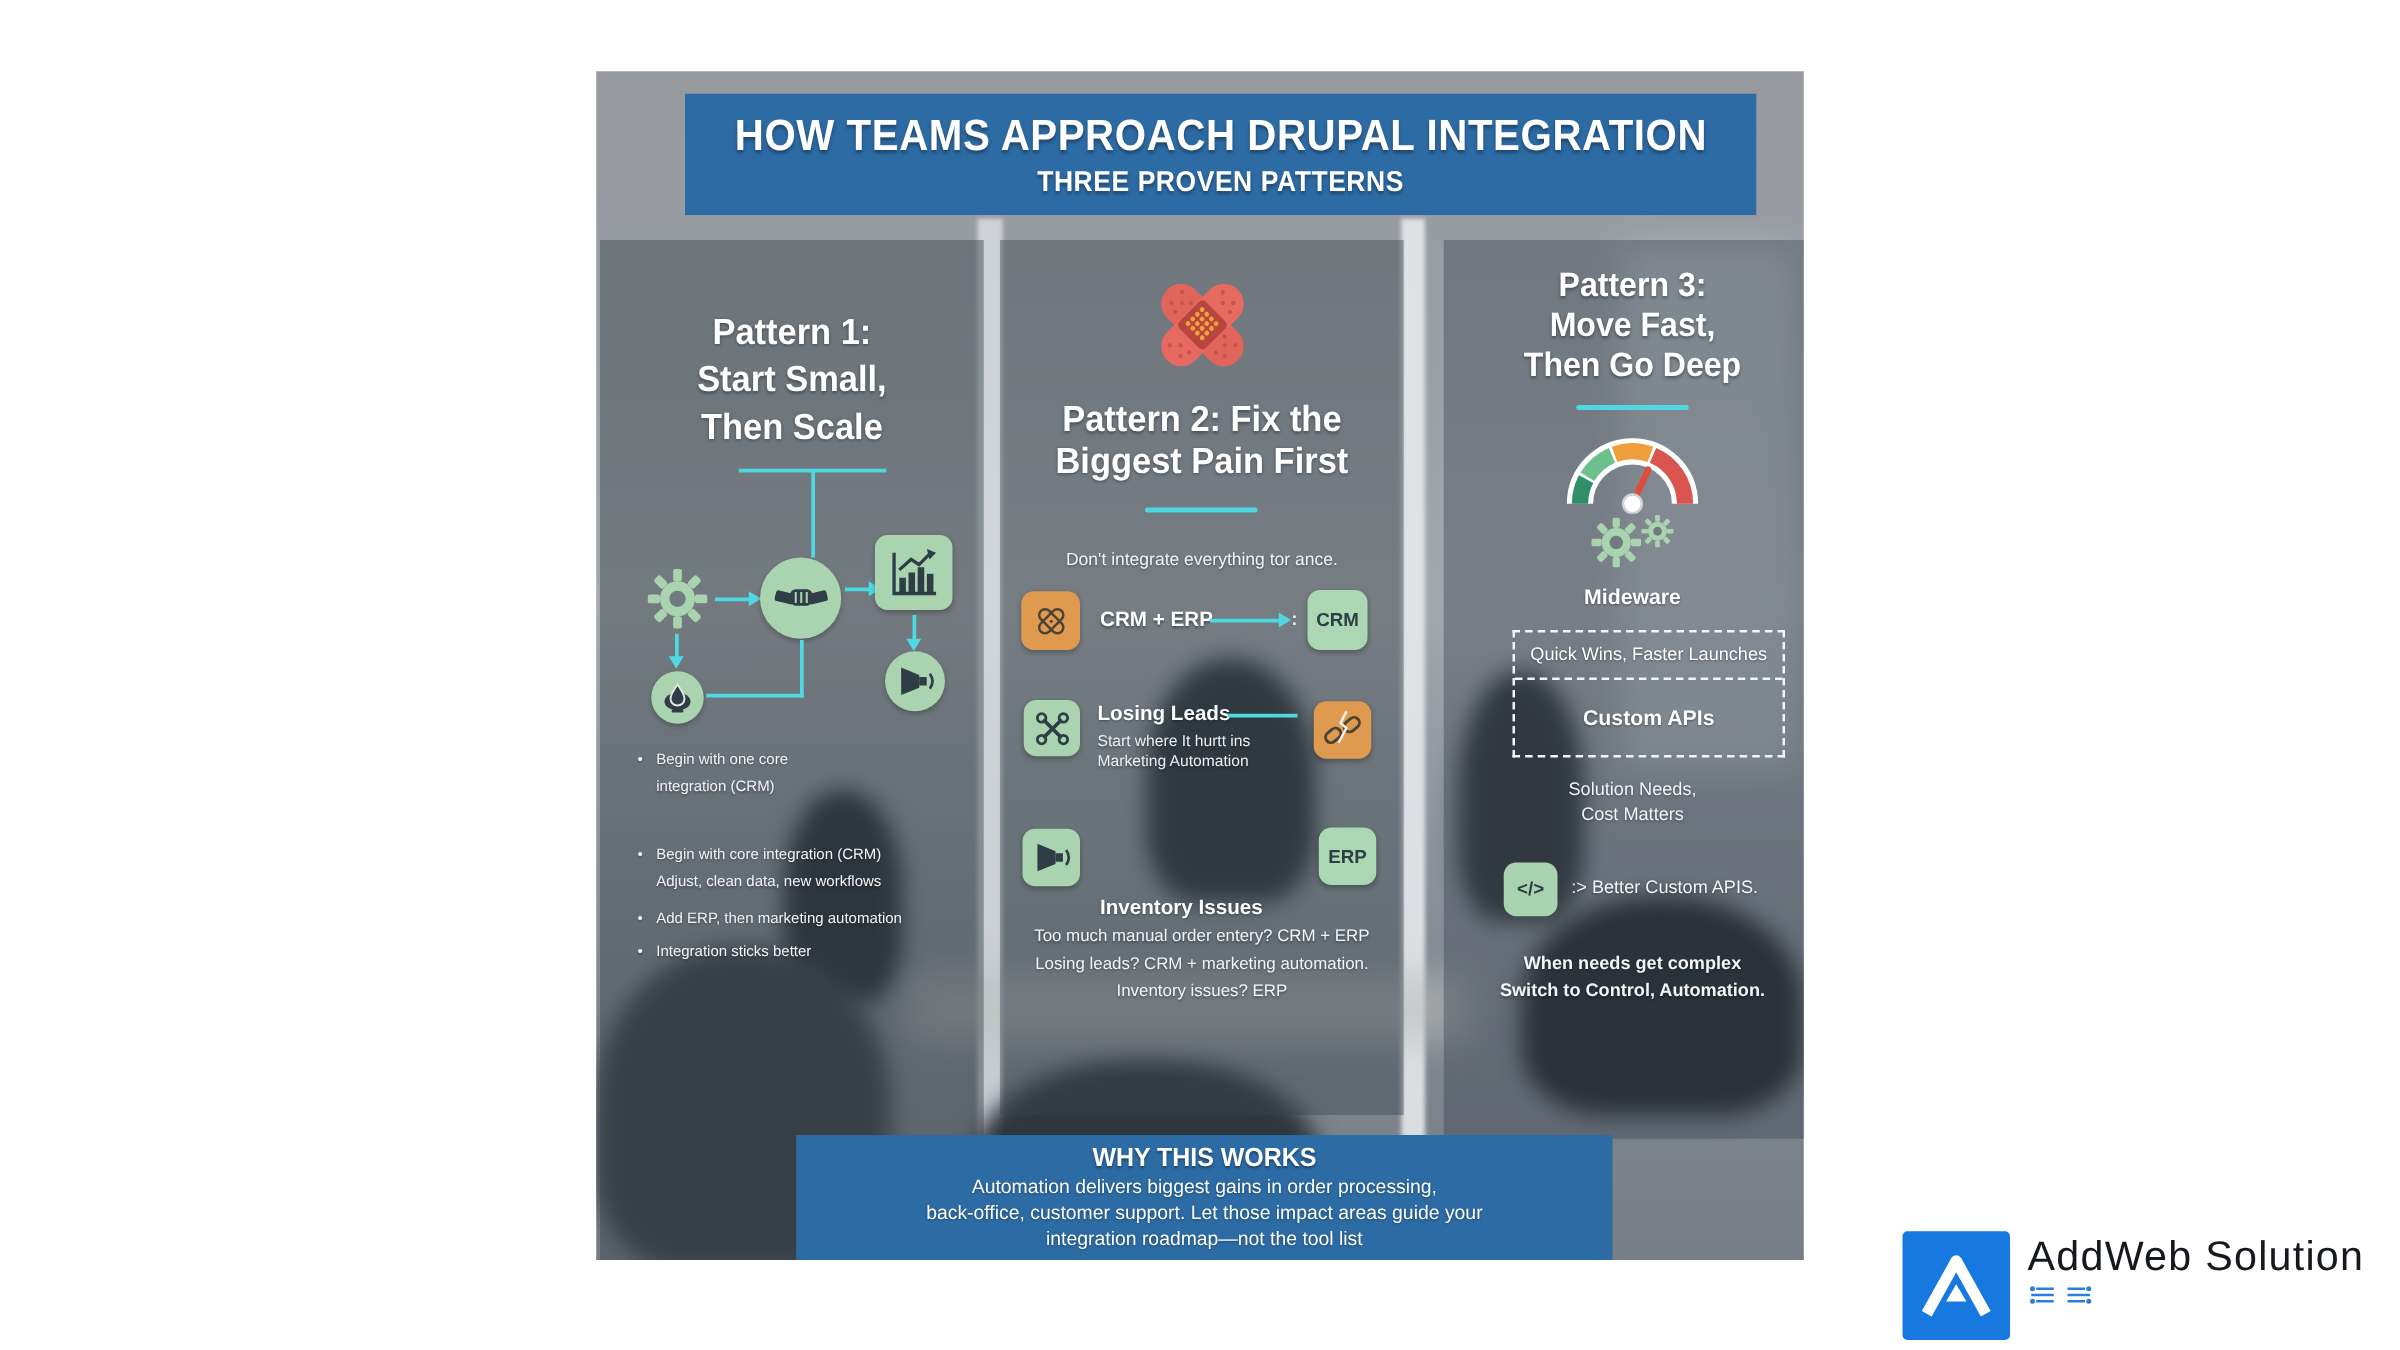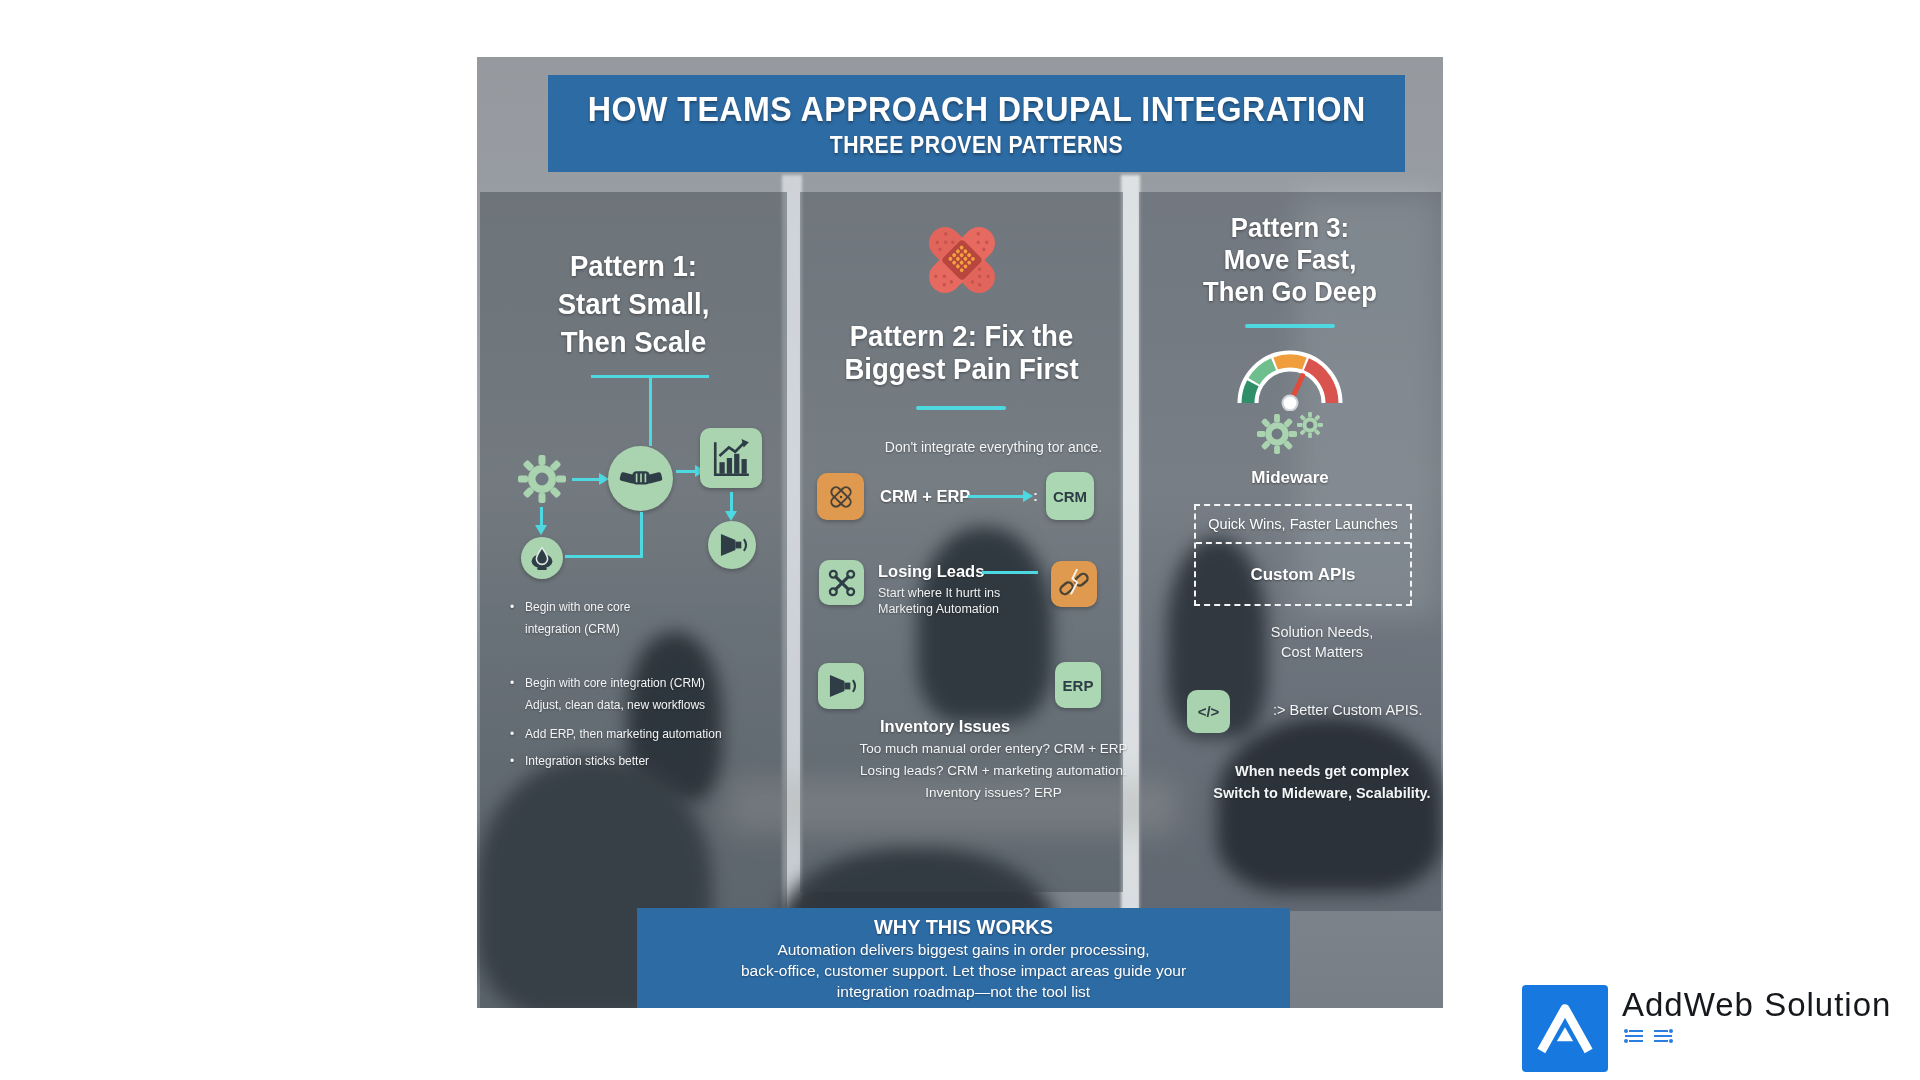--- a/index.html
+++ b/index.html
@@ -19,7 +19,7 @@
   .col{position:absolute;top:135px;background:rgba(58,66,74,0.45);}
   .col1{left:3px;width:307px;height:816px;}
   .col2{left:323px;width:323px;height:700px;background:rgba(58,66,74,0.42);}
-  .col3{left:662px;width:302px;height:719px;background:rgba(58,66,74,0.40);}
+  .col3{left:678px;width:302px;height:719px;background:rgba(58,66,74,0.40);}
 
   
   .banner{position:absolute;left:71px;top:18px;width:857px;height:97px;background:#2d6ba4;

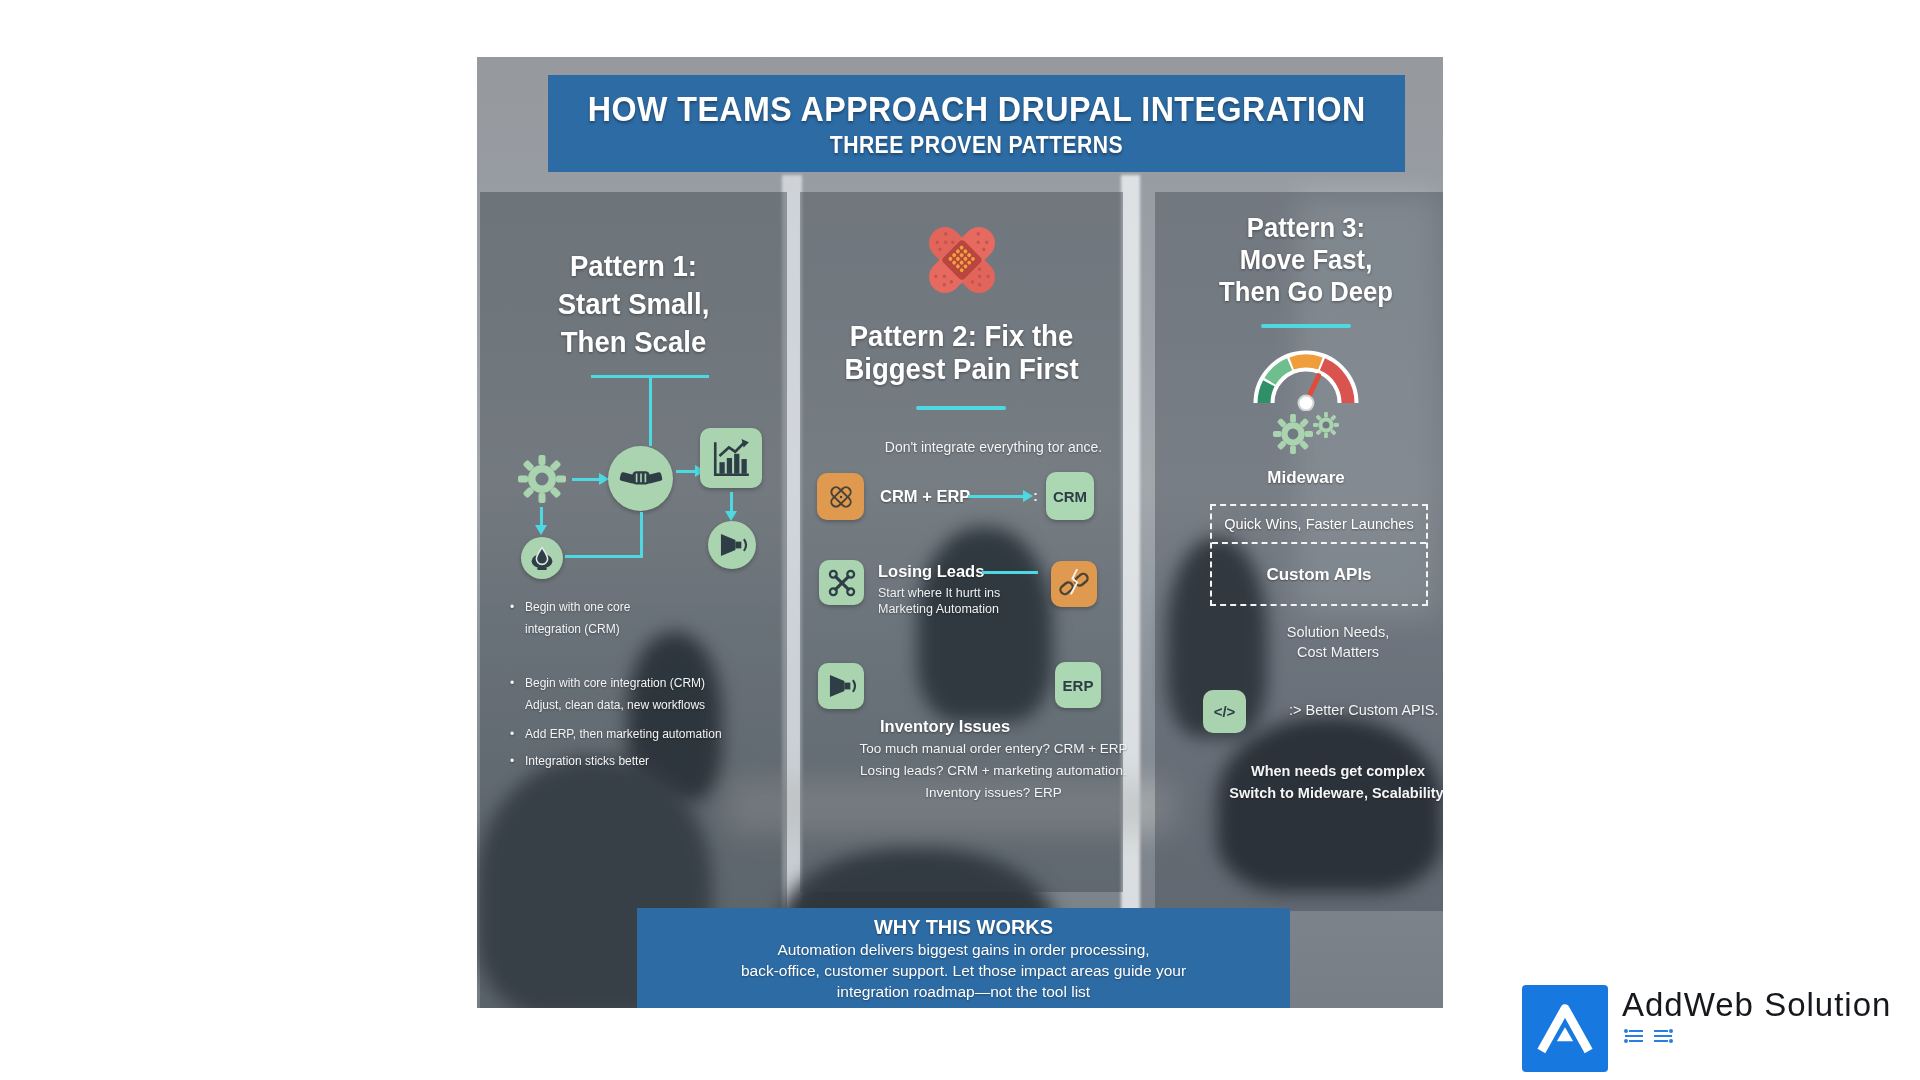--- a/index.html
+++ b/index.html
@@ -40,7 +40,7 @@
   .p2t{top:128px;font-size:29px;line-height:33px;}
   .p3t{top:20px;font-size:27px;line-height:32px;}
   .underline{position:absolute;height:4px;background:#4ed9e2;border-radius:2px;}
-  .wtxt{color:#f3f5f6;text-shadow:0 1px 2px rgba(0,0,0,.35);padding-left:32px;}
+  .wtxt{color:#f3f5f6;text-shadow:0 1px 2px rgba(0,0,0,.35);}
   .ctr{text-align:center;width:100%;left:0;}
 
   

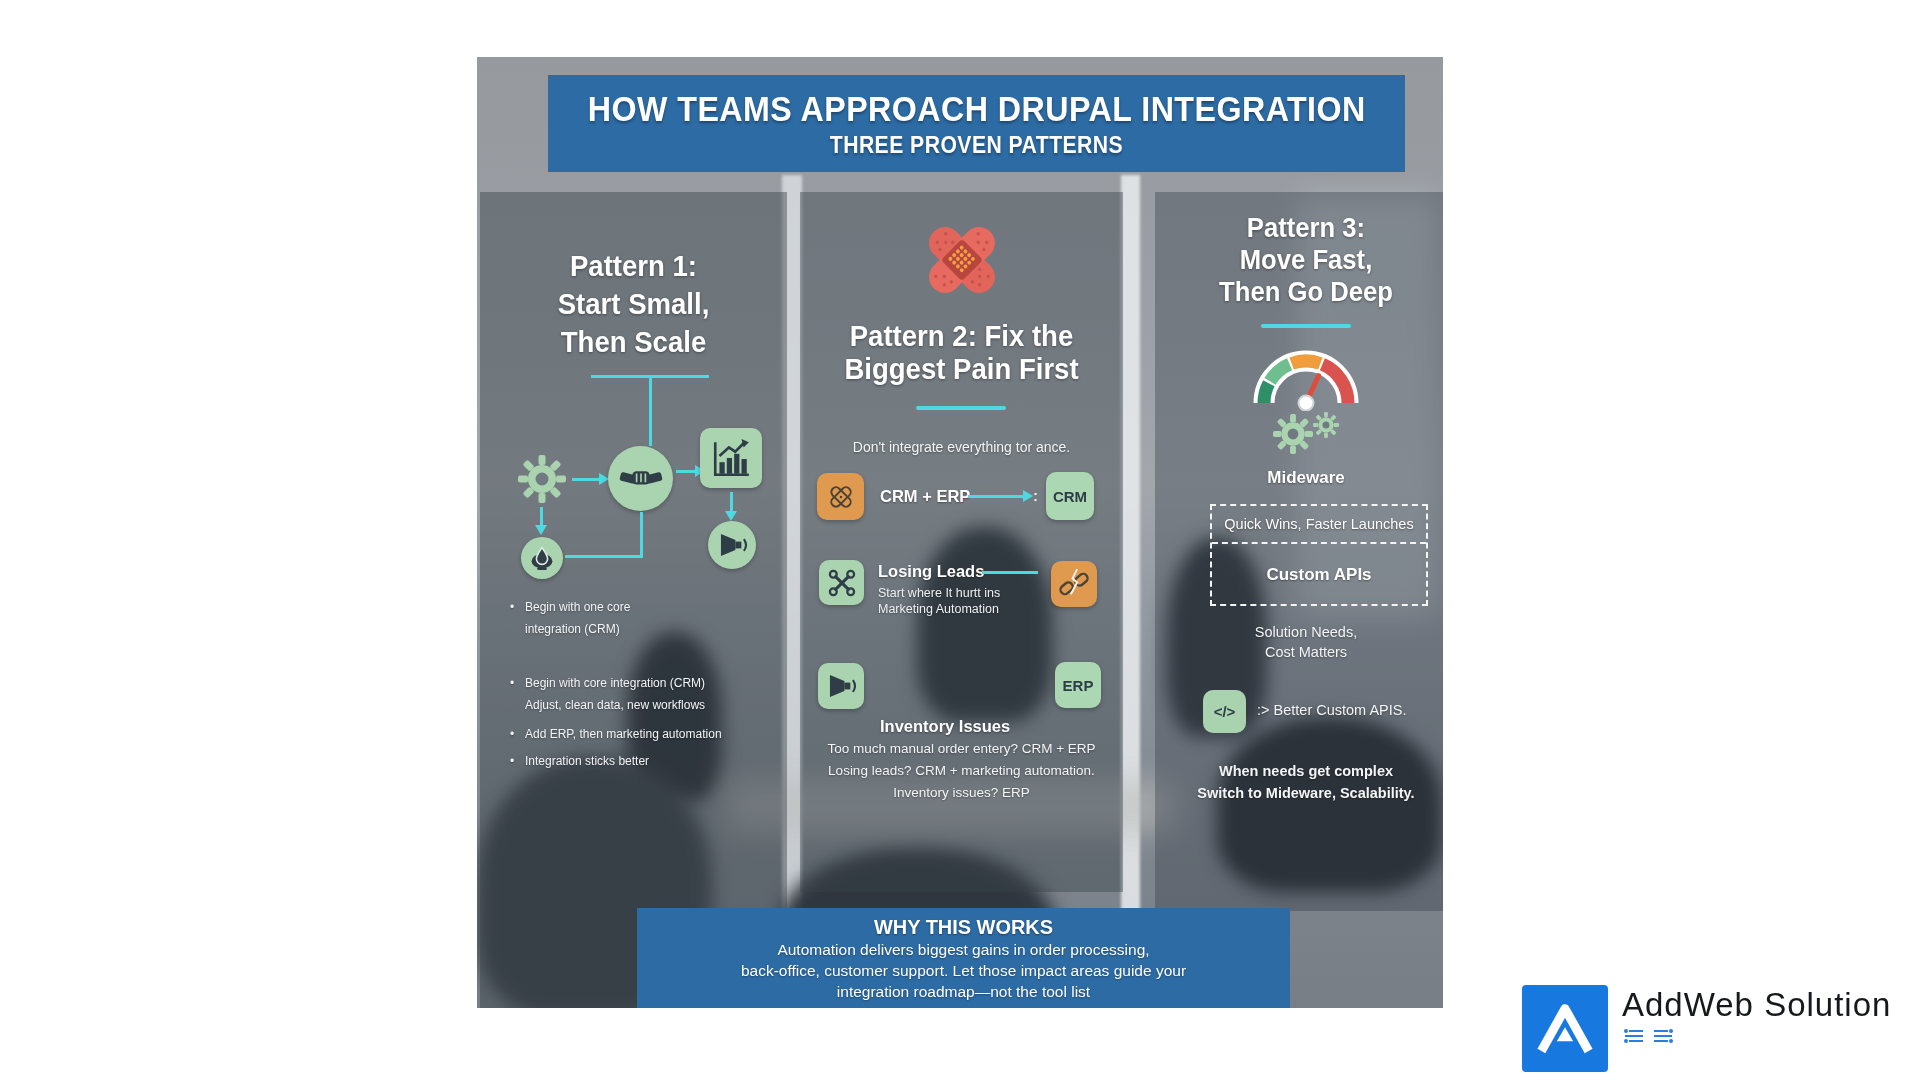--- a/index.html
+++ b/index.html
@@ -363,7 +363,7 @@
 
       <div class="abs ctr wtxt" style="top:568px;font-size:14.5px;line-height:22px;font-weight:bold;">
         <div>When needs get complex</div>
-        <div>Switch to Mideware, Scalability.</div>
+        <div>Switch to Control, Automation.</div>
       </div>
     </div>
 

